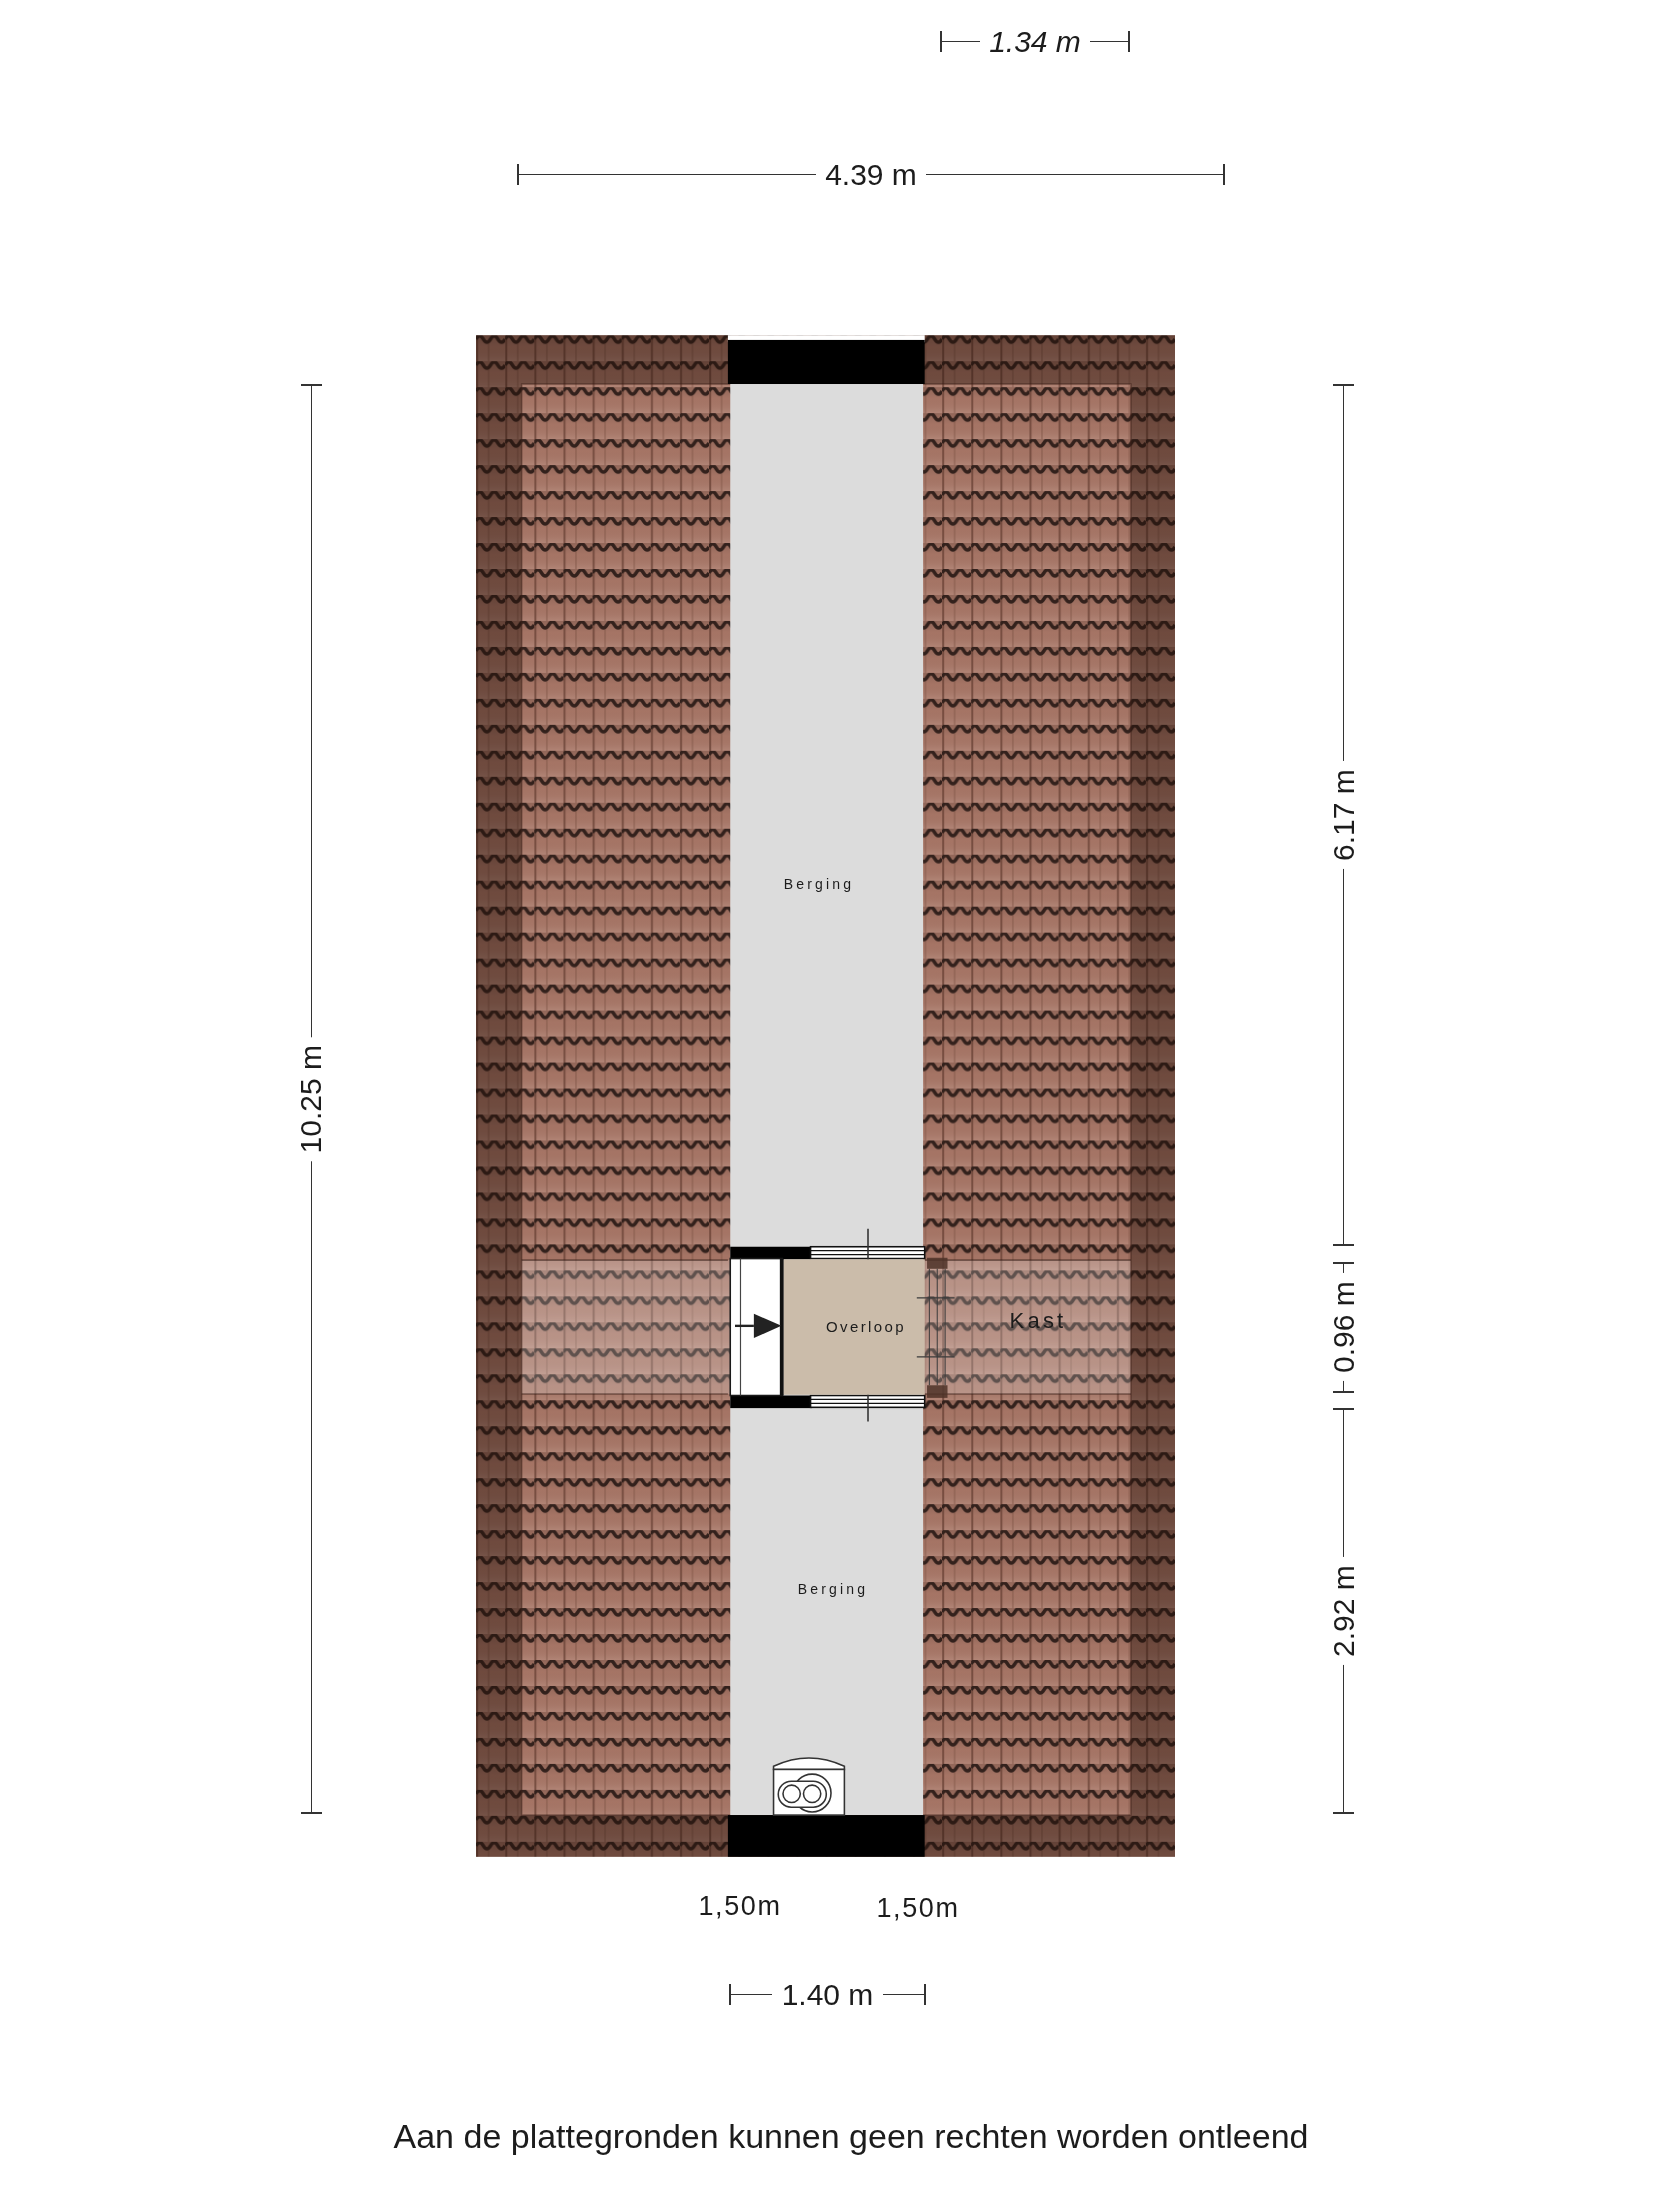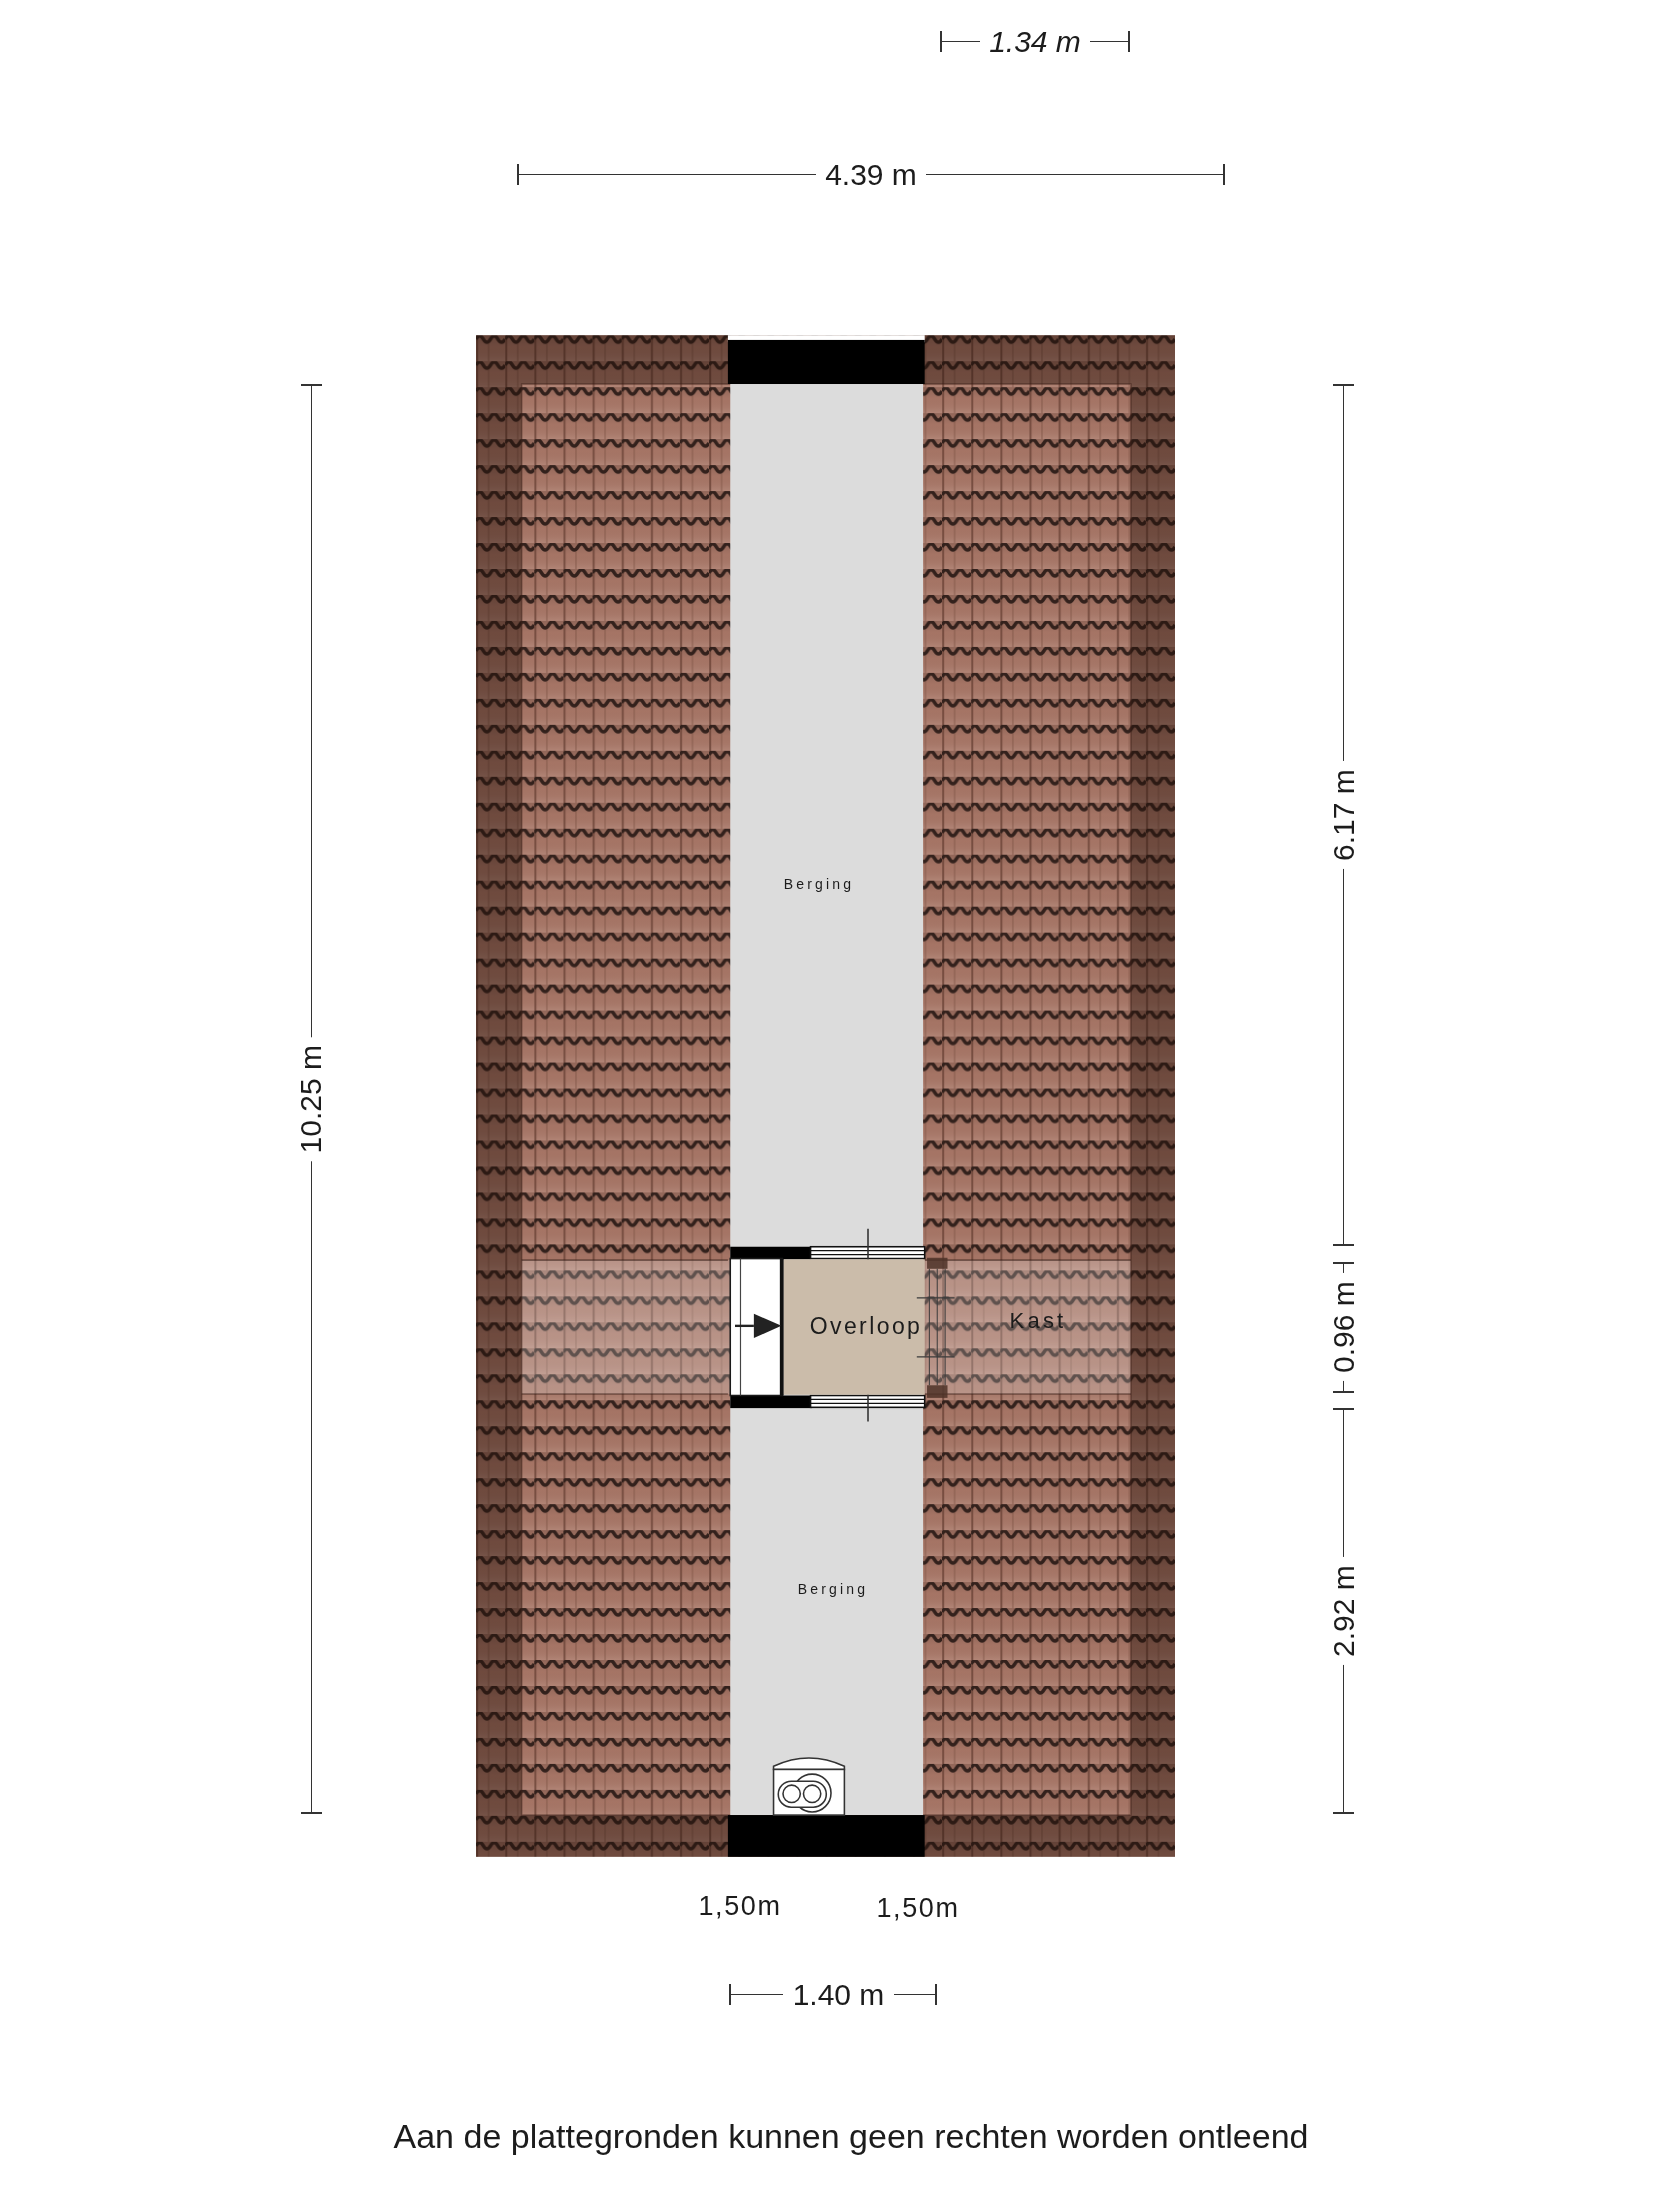--- a/index.html
+++ b/index.html
@@ -21,7 +21,7 @@
   
   .roomlabel{position:absolute;transform:translate(-50%,-50%);white-space:nowrap;color:var(--ink,#1c1c1c);}
   .lab-berging{font-size:14px;letter-spacing:3.2px;}
-  .lab-overloop{font-size:23px;letter-spacing:2.4px;}
+  .lab-overloop{font-size:15px;letter-spacing:2.4px;}
   .lab-kast{font-size:22px;letter-spacing:3.2px;}
   .lab-150{font-size:27px;letter-spacing:1.6px;}
   

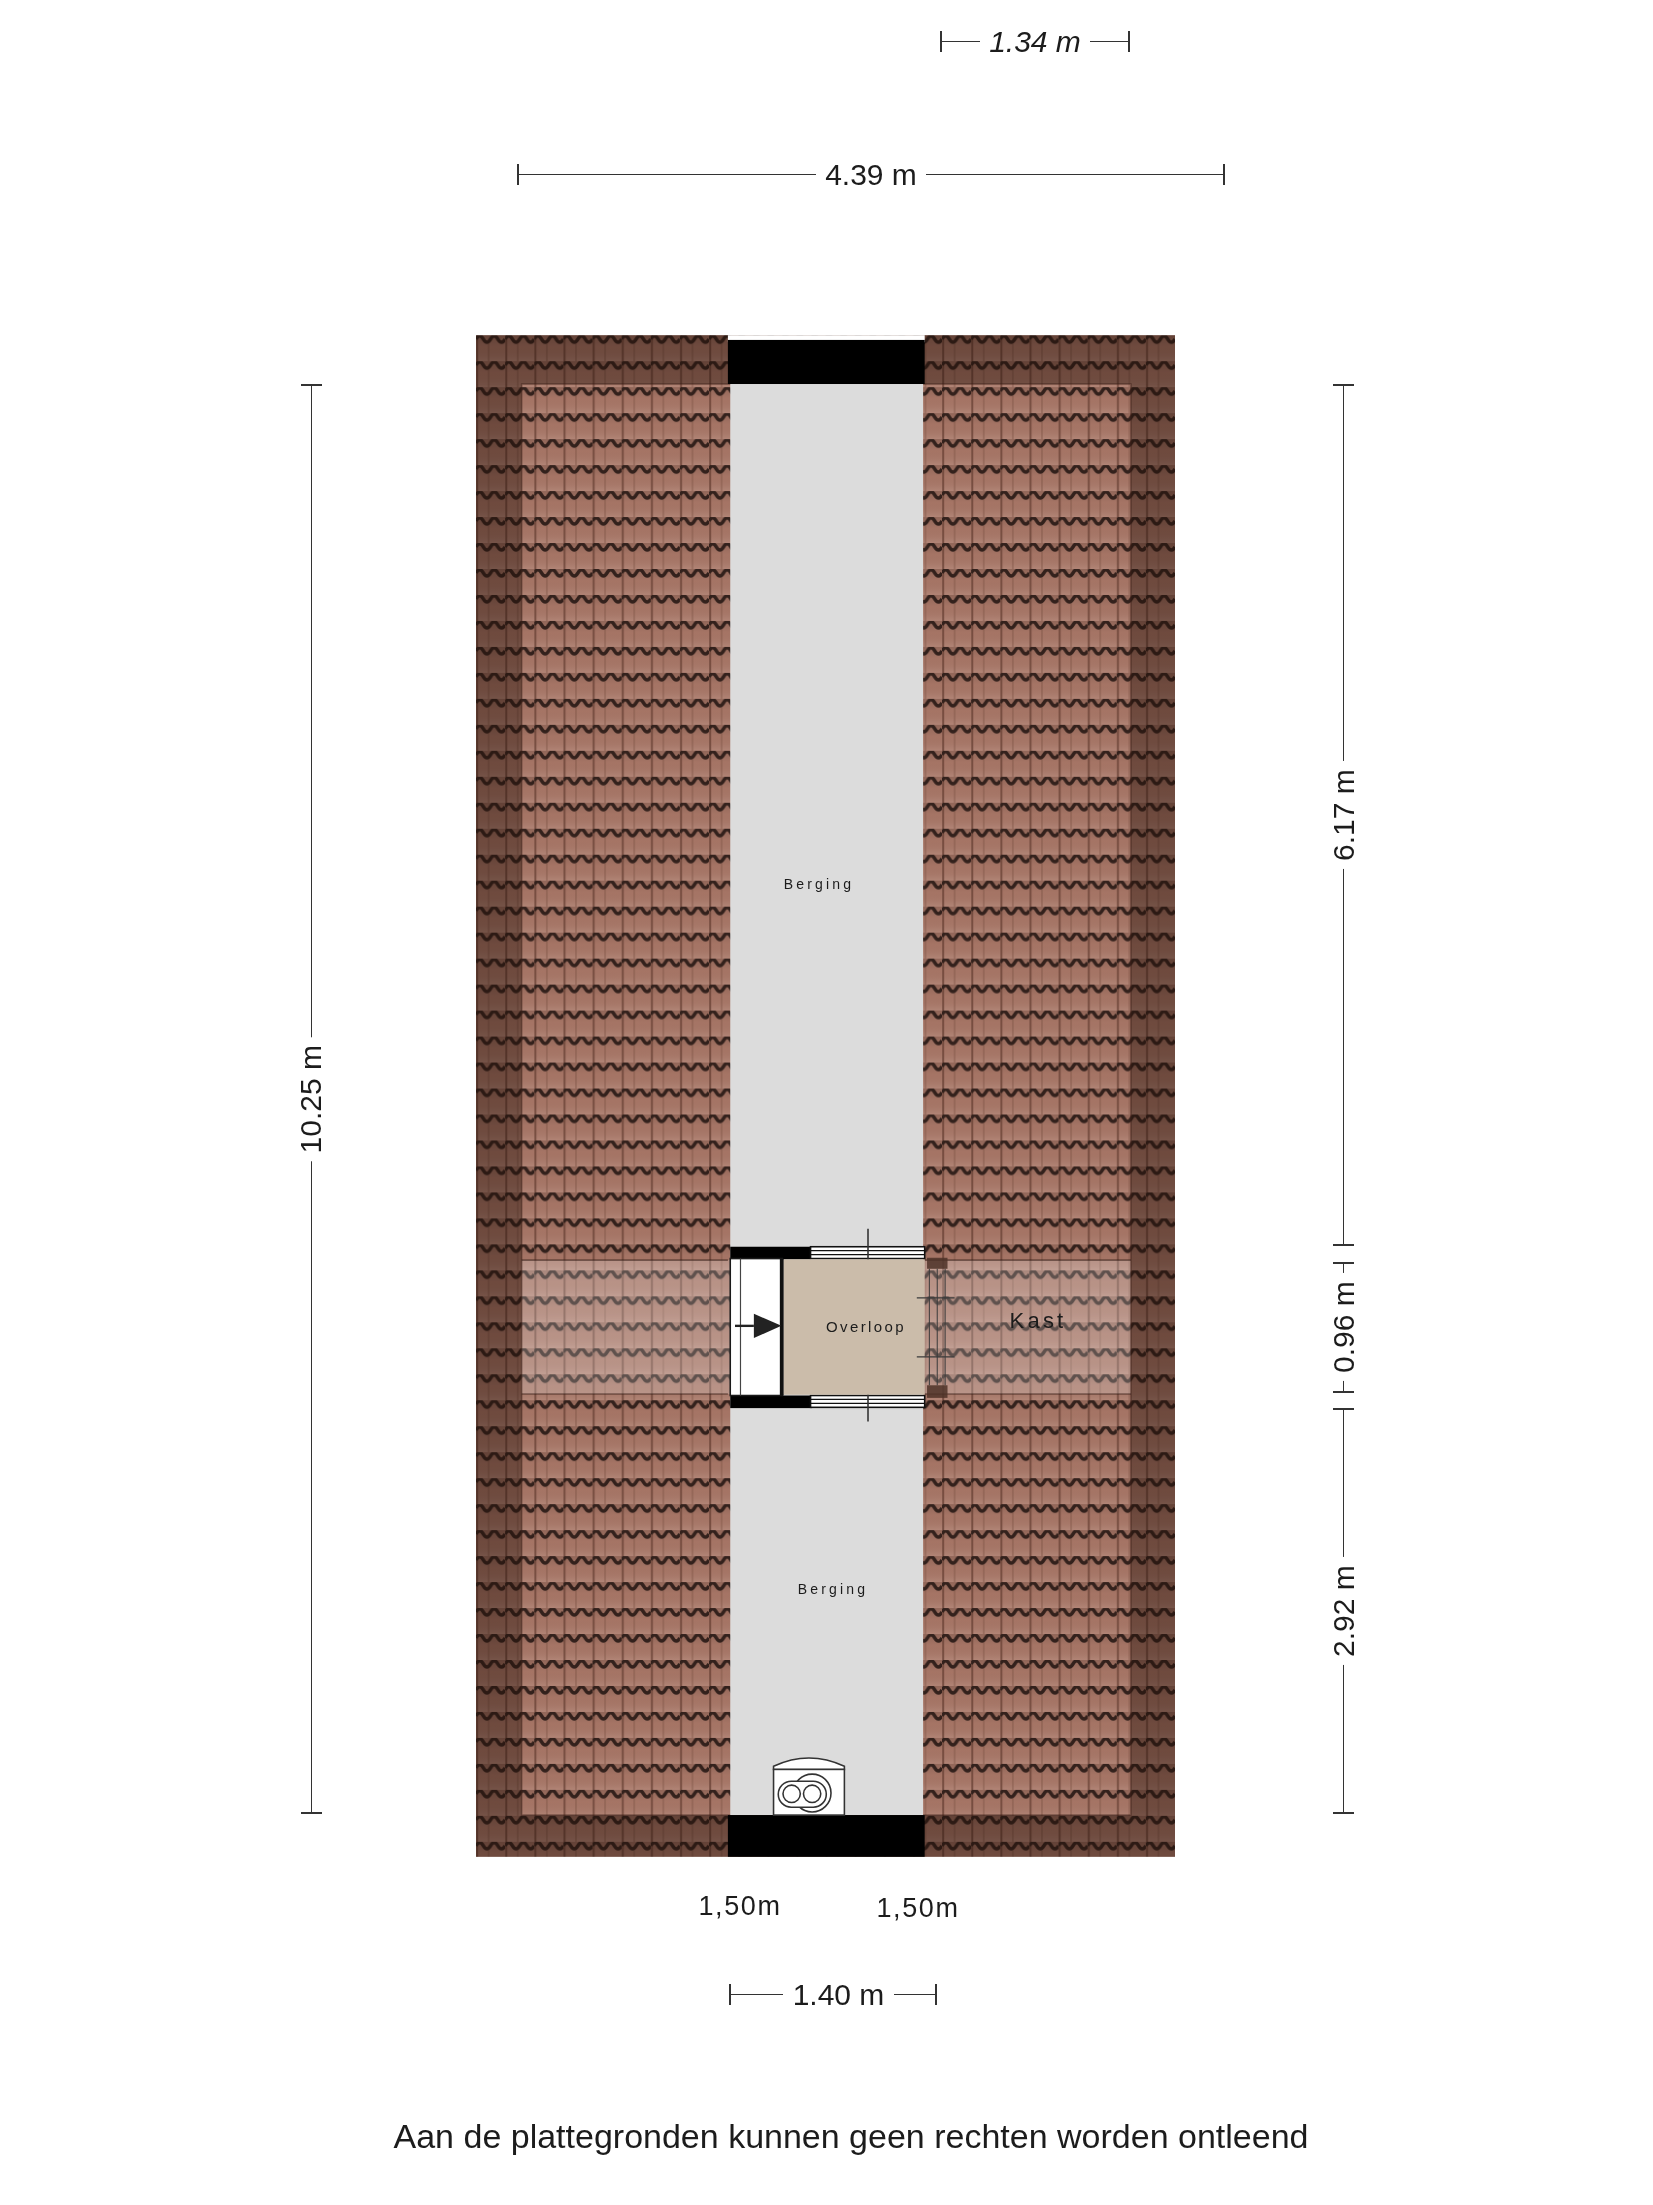--- a/index.html
+++ b/index.html
@@ -172,7 +172,7 @@
   <div class="dlabel">2.92 m</div>
 </div>
 
-<div class="hdim" style="left:729px;top:1977px;width:197px;padding-left:11px;">
+<div class="hdim" style="left:729px;top:1977px;width:197px;">
   <div class="line"></div>
     <div class="capL"></div>
     <div class="capR"></div>

